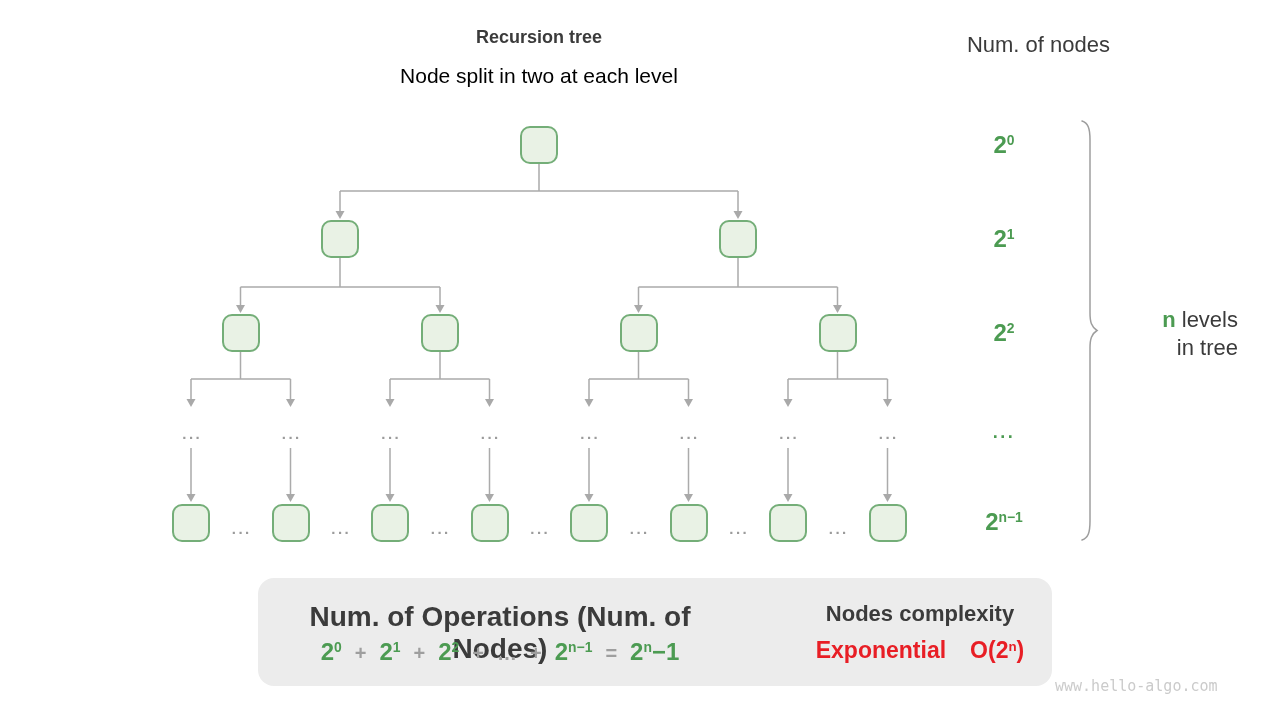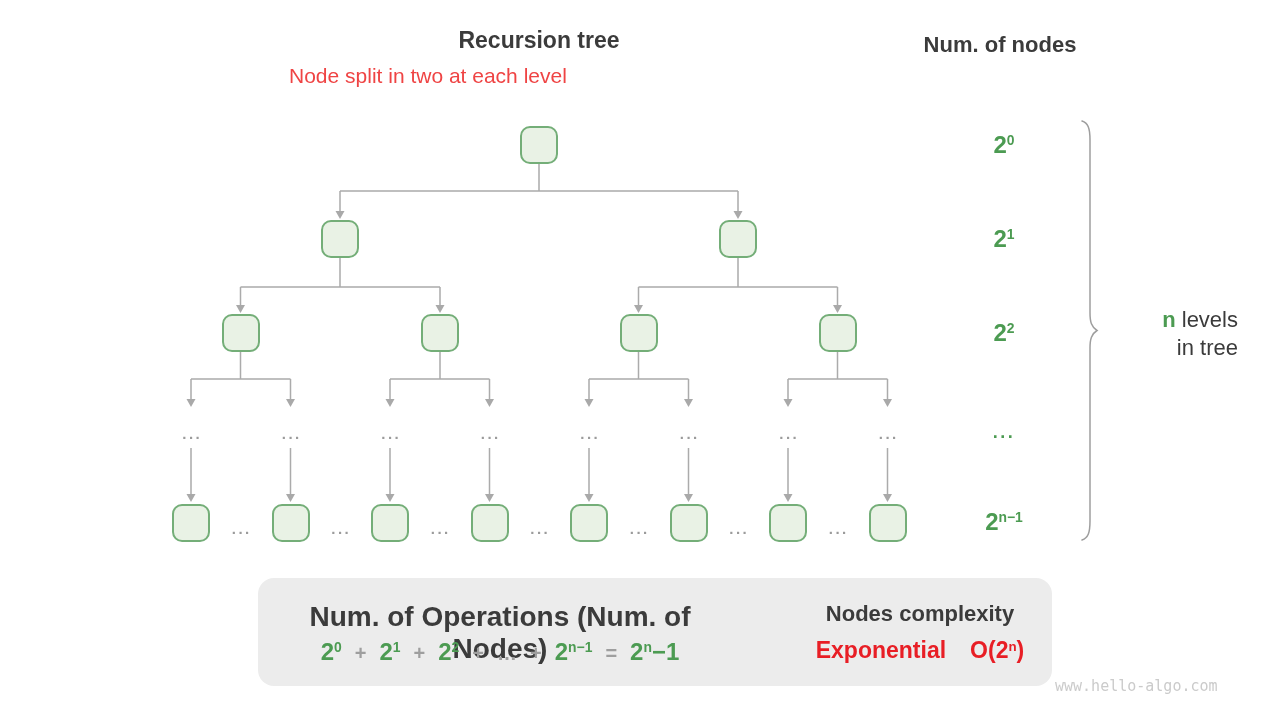--- a/index.html
+++ b/index.html
@@ -11,7 +11,7 @@
   .abs{position:absolute;}
 
   
-  .title{left:289px;top:27px;width:500px;text-align:center;font-size:23px;font-weight:700;color:#3b3b3b;}
+  .title{left:289px;top:27px;width:500px;text-align:center;font-size:18px;font-weight:700;color:#3b3b3b;}
   .subtitle{left:289px;top:64px;width:500px;font-size:21px;color:#ef4444;}
   .right-heading{left:890px;top:30px;width:220px;text-align:center;font-size:22px;font-weight:700;line-height:29px;color:#3b3b3b;}
 

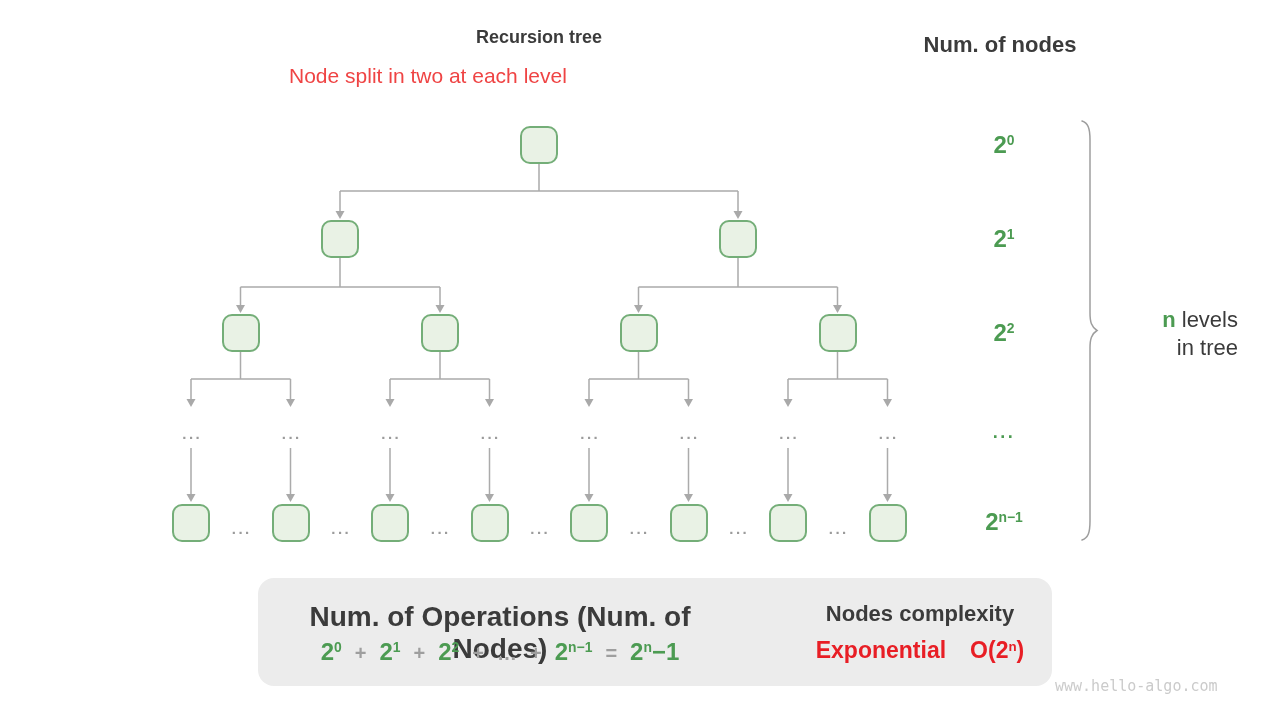--- a/index.html
+++ b/index.html
@@ -13,7 +13,7 @@
   
   .title{left:289px;top:27px;width:500px;text-align:center;font-size:18px;font-weight:700;color:#3b3b3b;}
   .subtitle{left:289px;top:64px;width:500px;font-size:21px;color:#ef4444;}
-  .right-heading{left:890px;top:30px;width:220px;text-align:center;font-size:22px;font-weight:700;line-height:29px;color:#3b3b3b;}
+  .right-heading{left:890px;top:30px;width:220px;text-align:right;font-size:22px;font-weight:400;line-height:29px;color:#3b3b3b;}
 
   
   .node{

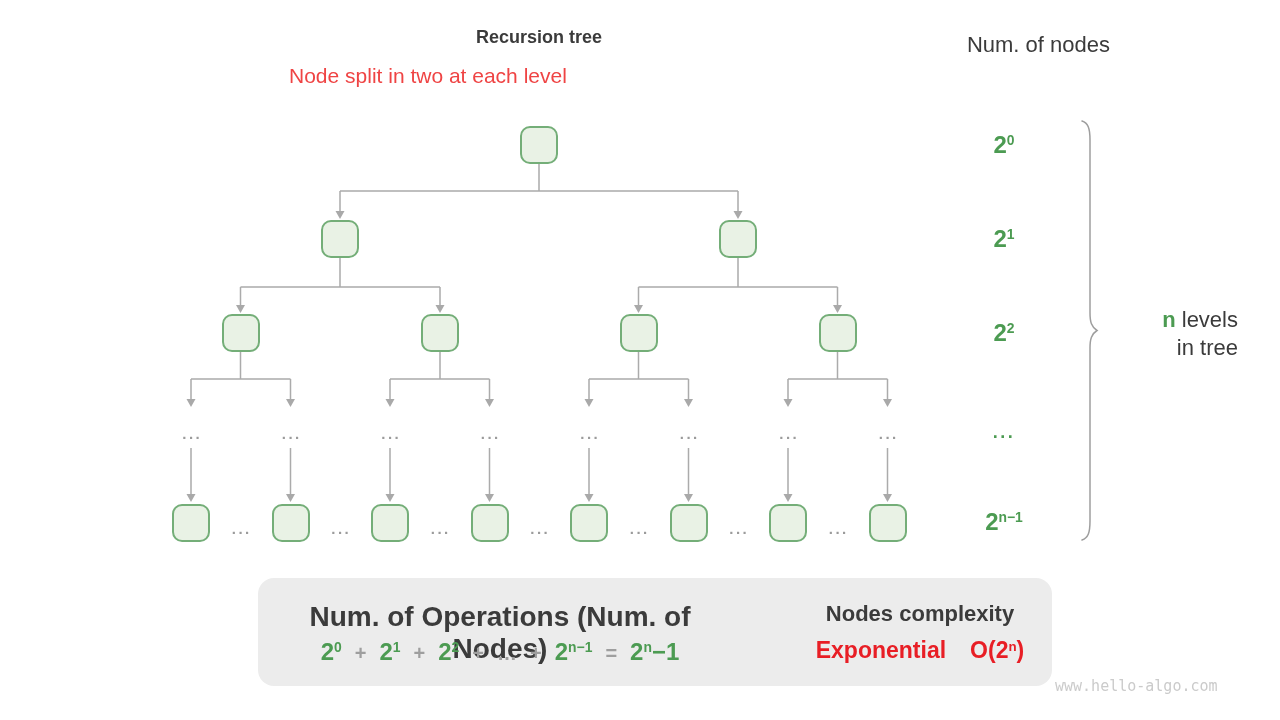--- a/index.html
+++ b/index.html
@@ -12,7 +12,7 @@
 
   
   .title{left:289px;top:27px;width:500px;text-align:center;font-size:18px;font-weight:700;color:#3b3b3b;}
-  .subtitle{left:289px;top:64px;width:500px;font-size:21px;color:#ef4444;}
+  .subtitle{left:289px;top:64px;width:500px;text-align:center;font-size:21px;color:#000000;}
   .right-heading{left:890px;top:30px;width:220px;text-align:right;font-size:22px;font-weight:400;line-height:29px;color:#3b3b3b;}
 
   

